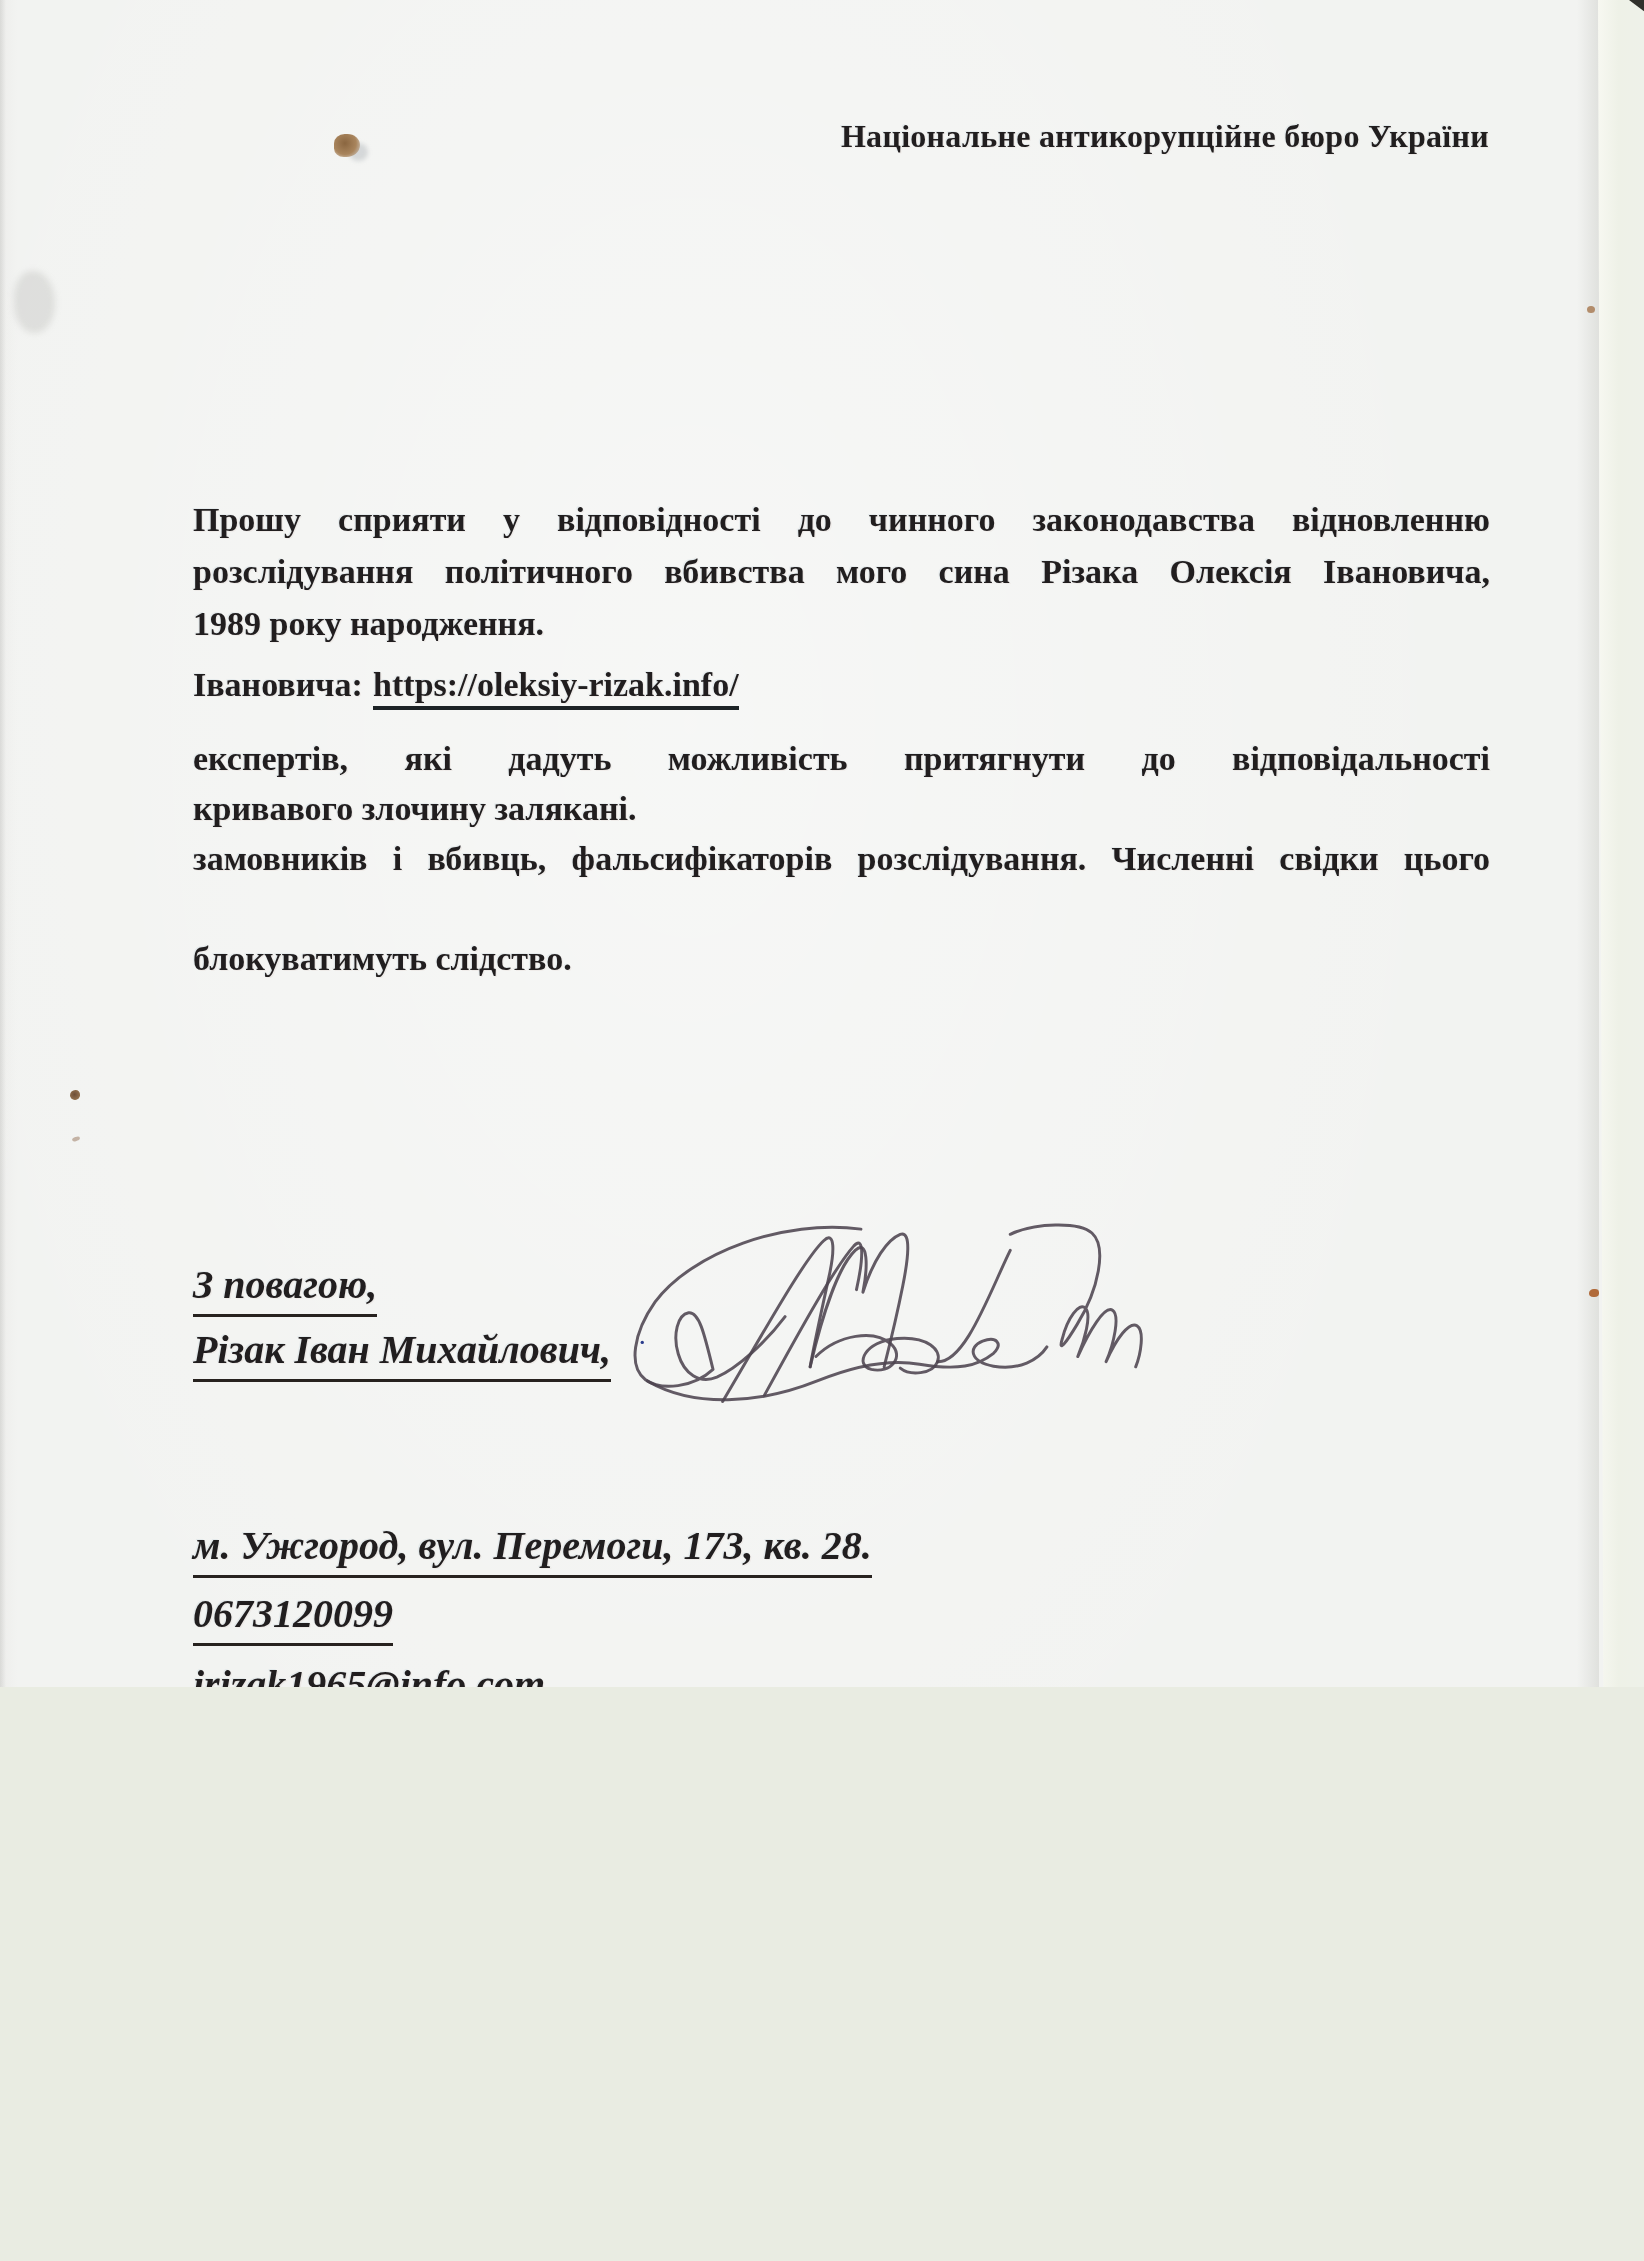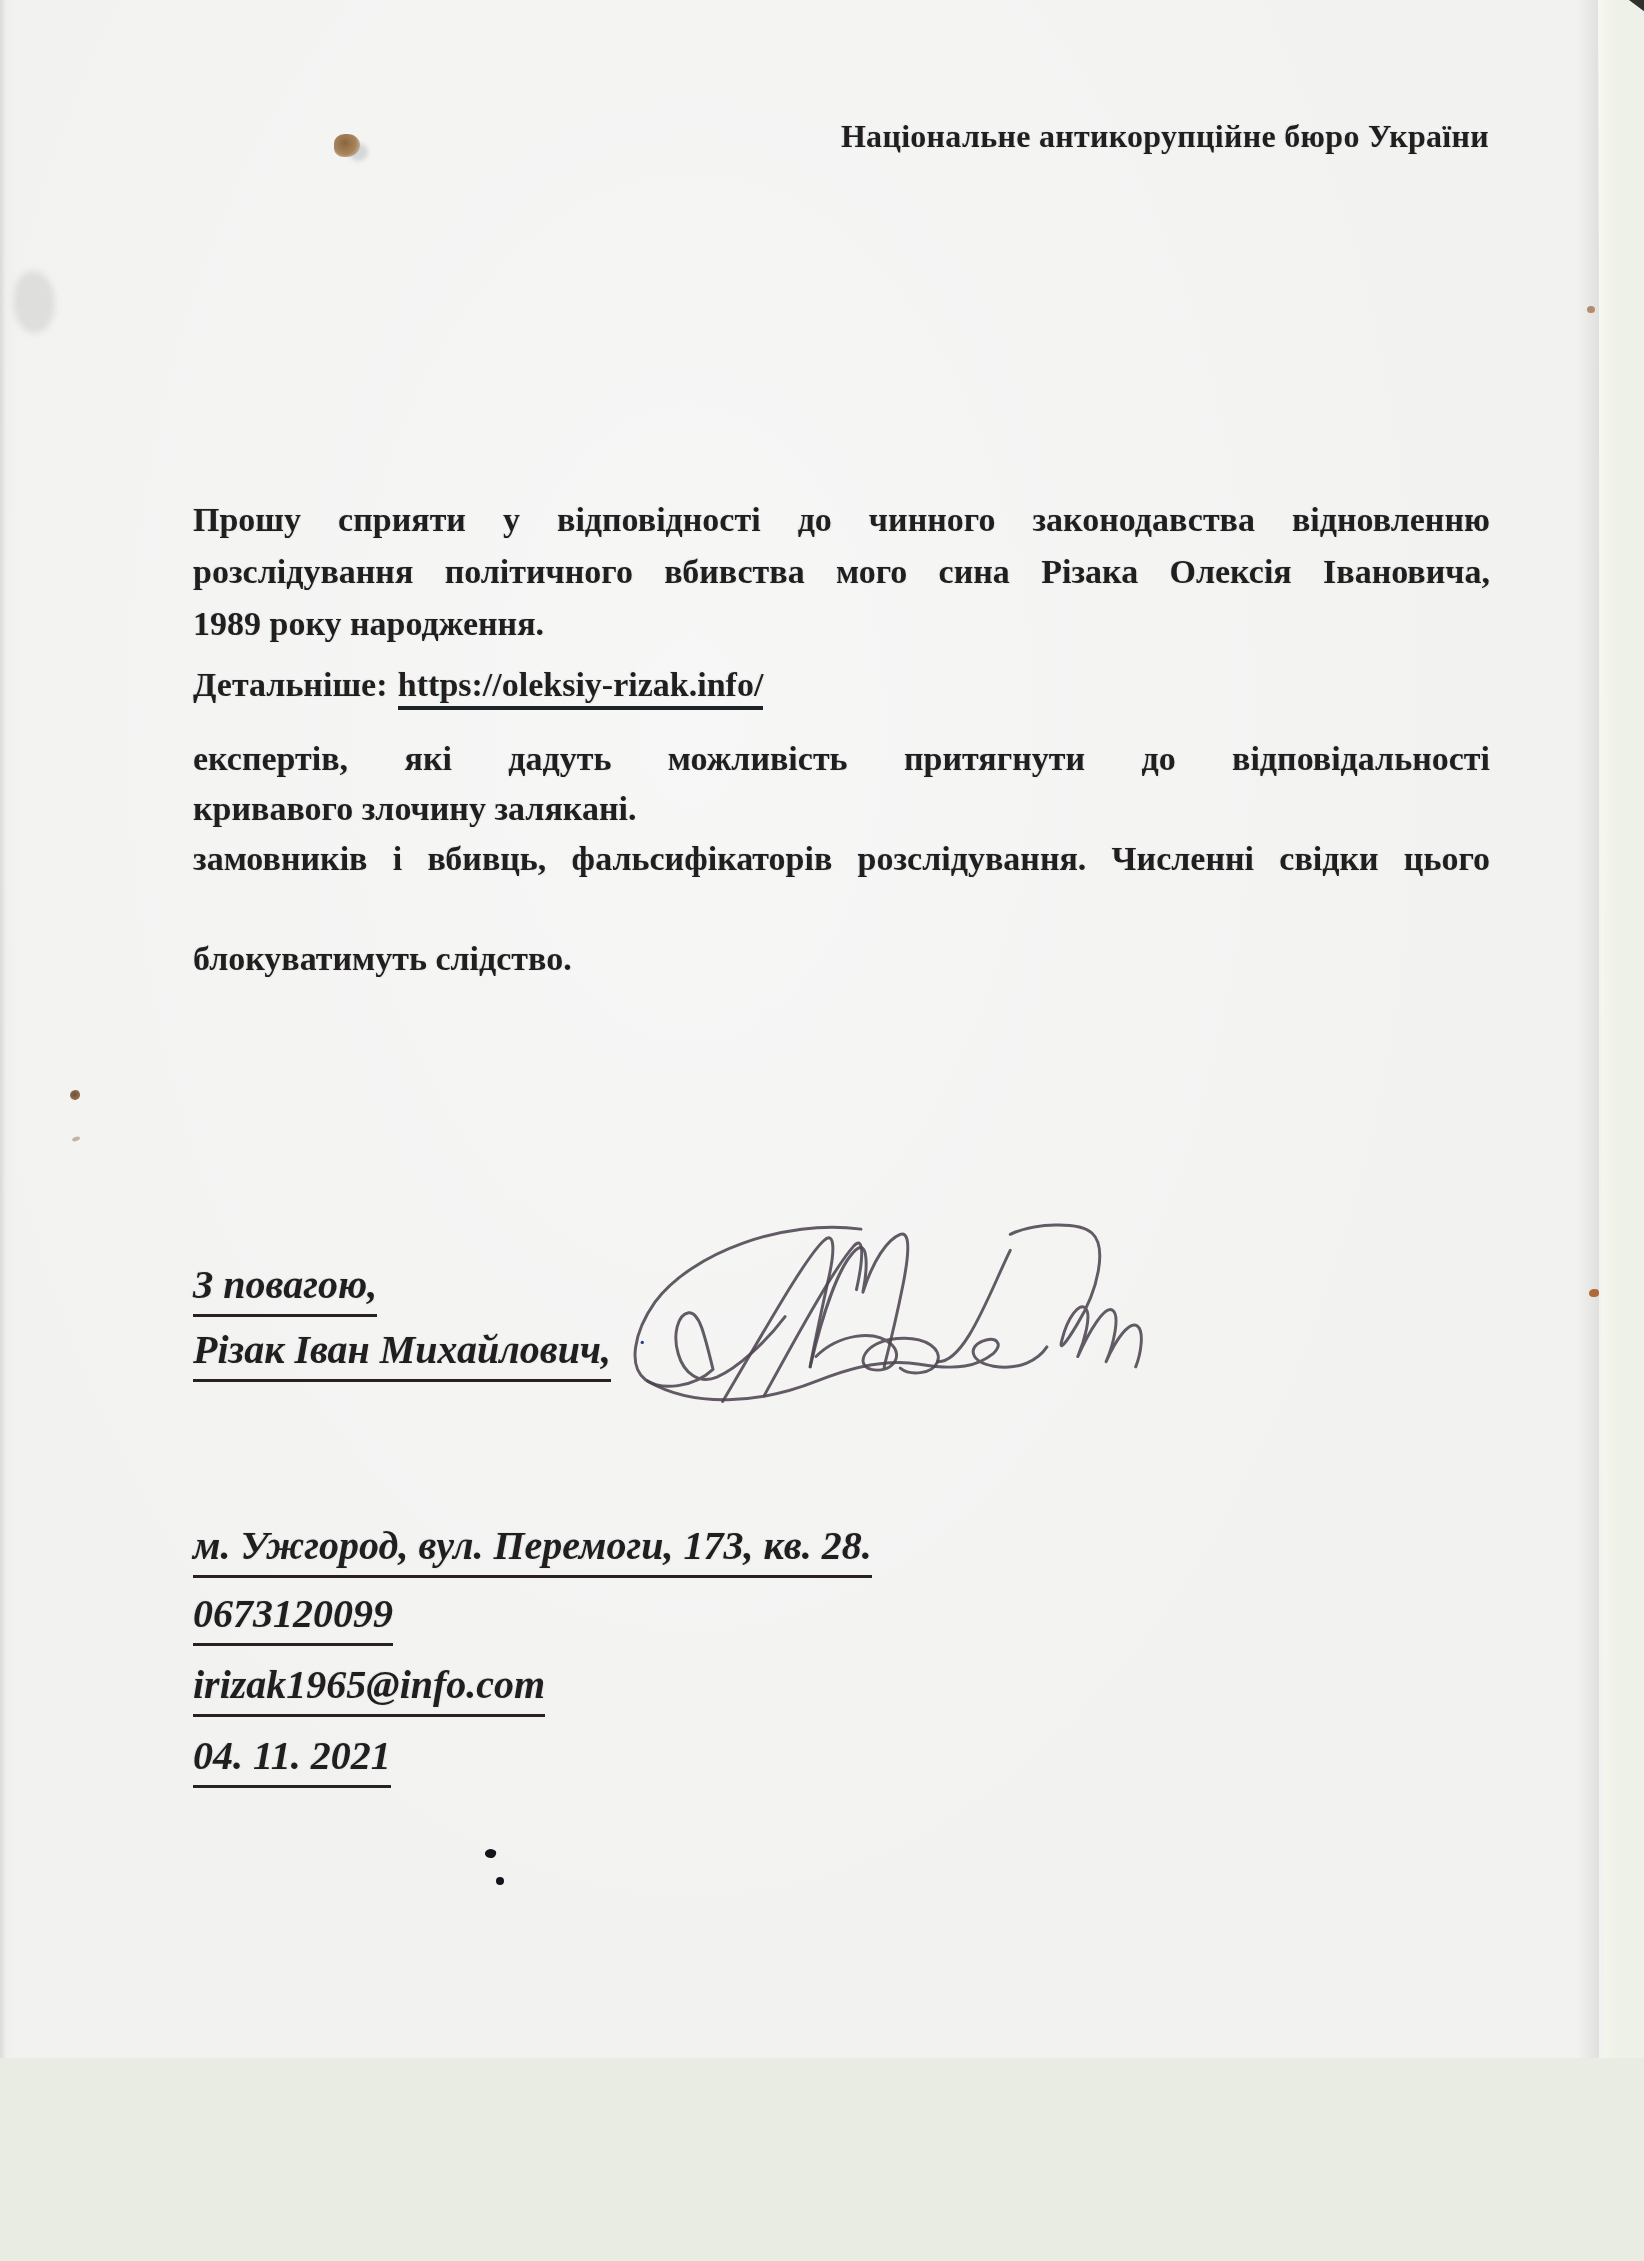--- a/index.html
+++ b/index.html
@@ -4,7 +4,7 @@
 <style>
   html,body{margin:0;padding:0;}
   body{width:1644px;height:2261px;background:#e9ece2;}
-  .scan{position:relative;width:1644px;height:2058px;overflow:hidden;
+  .scan{position:relative;width:1644px;height:1687px;overflow:hidden;
         font-family:"Liberation Serif", serif;background:#0ea5e9;}
 
   

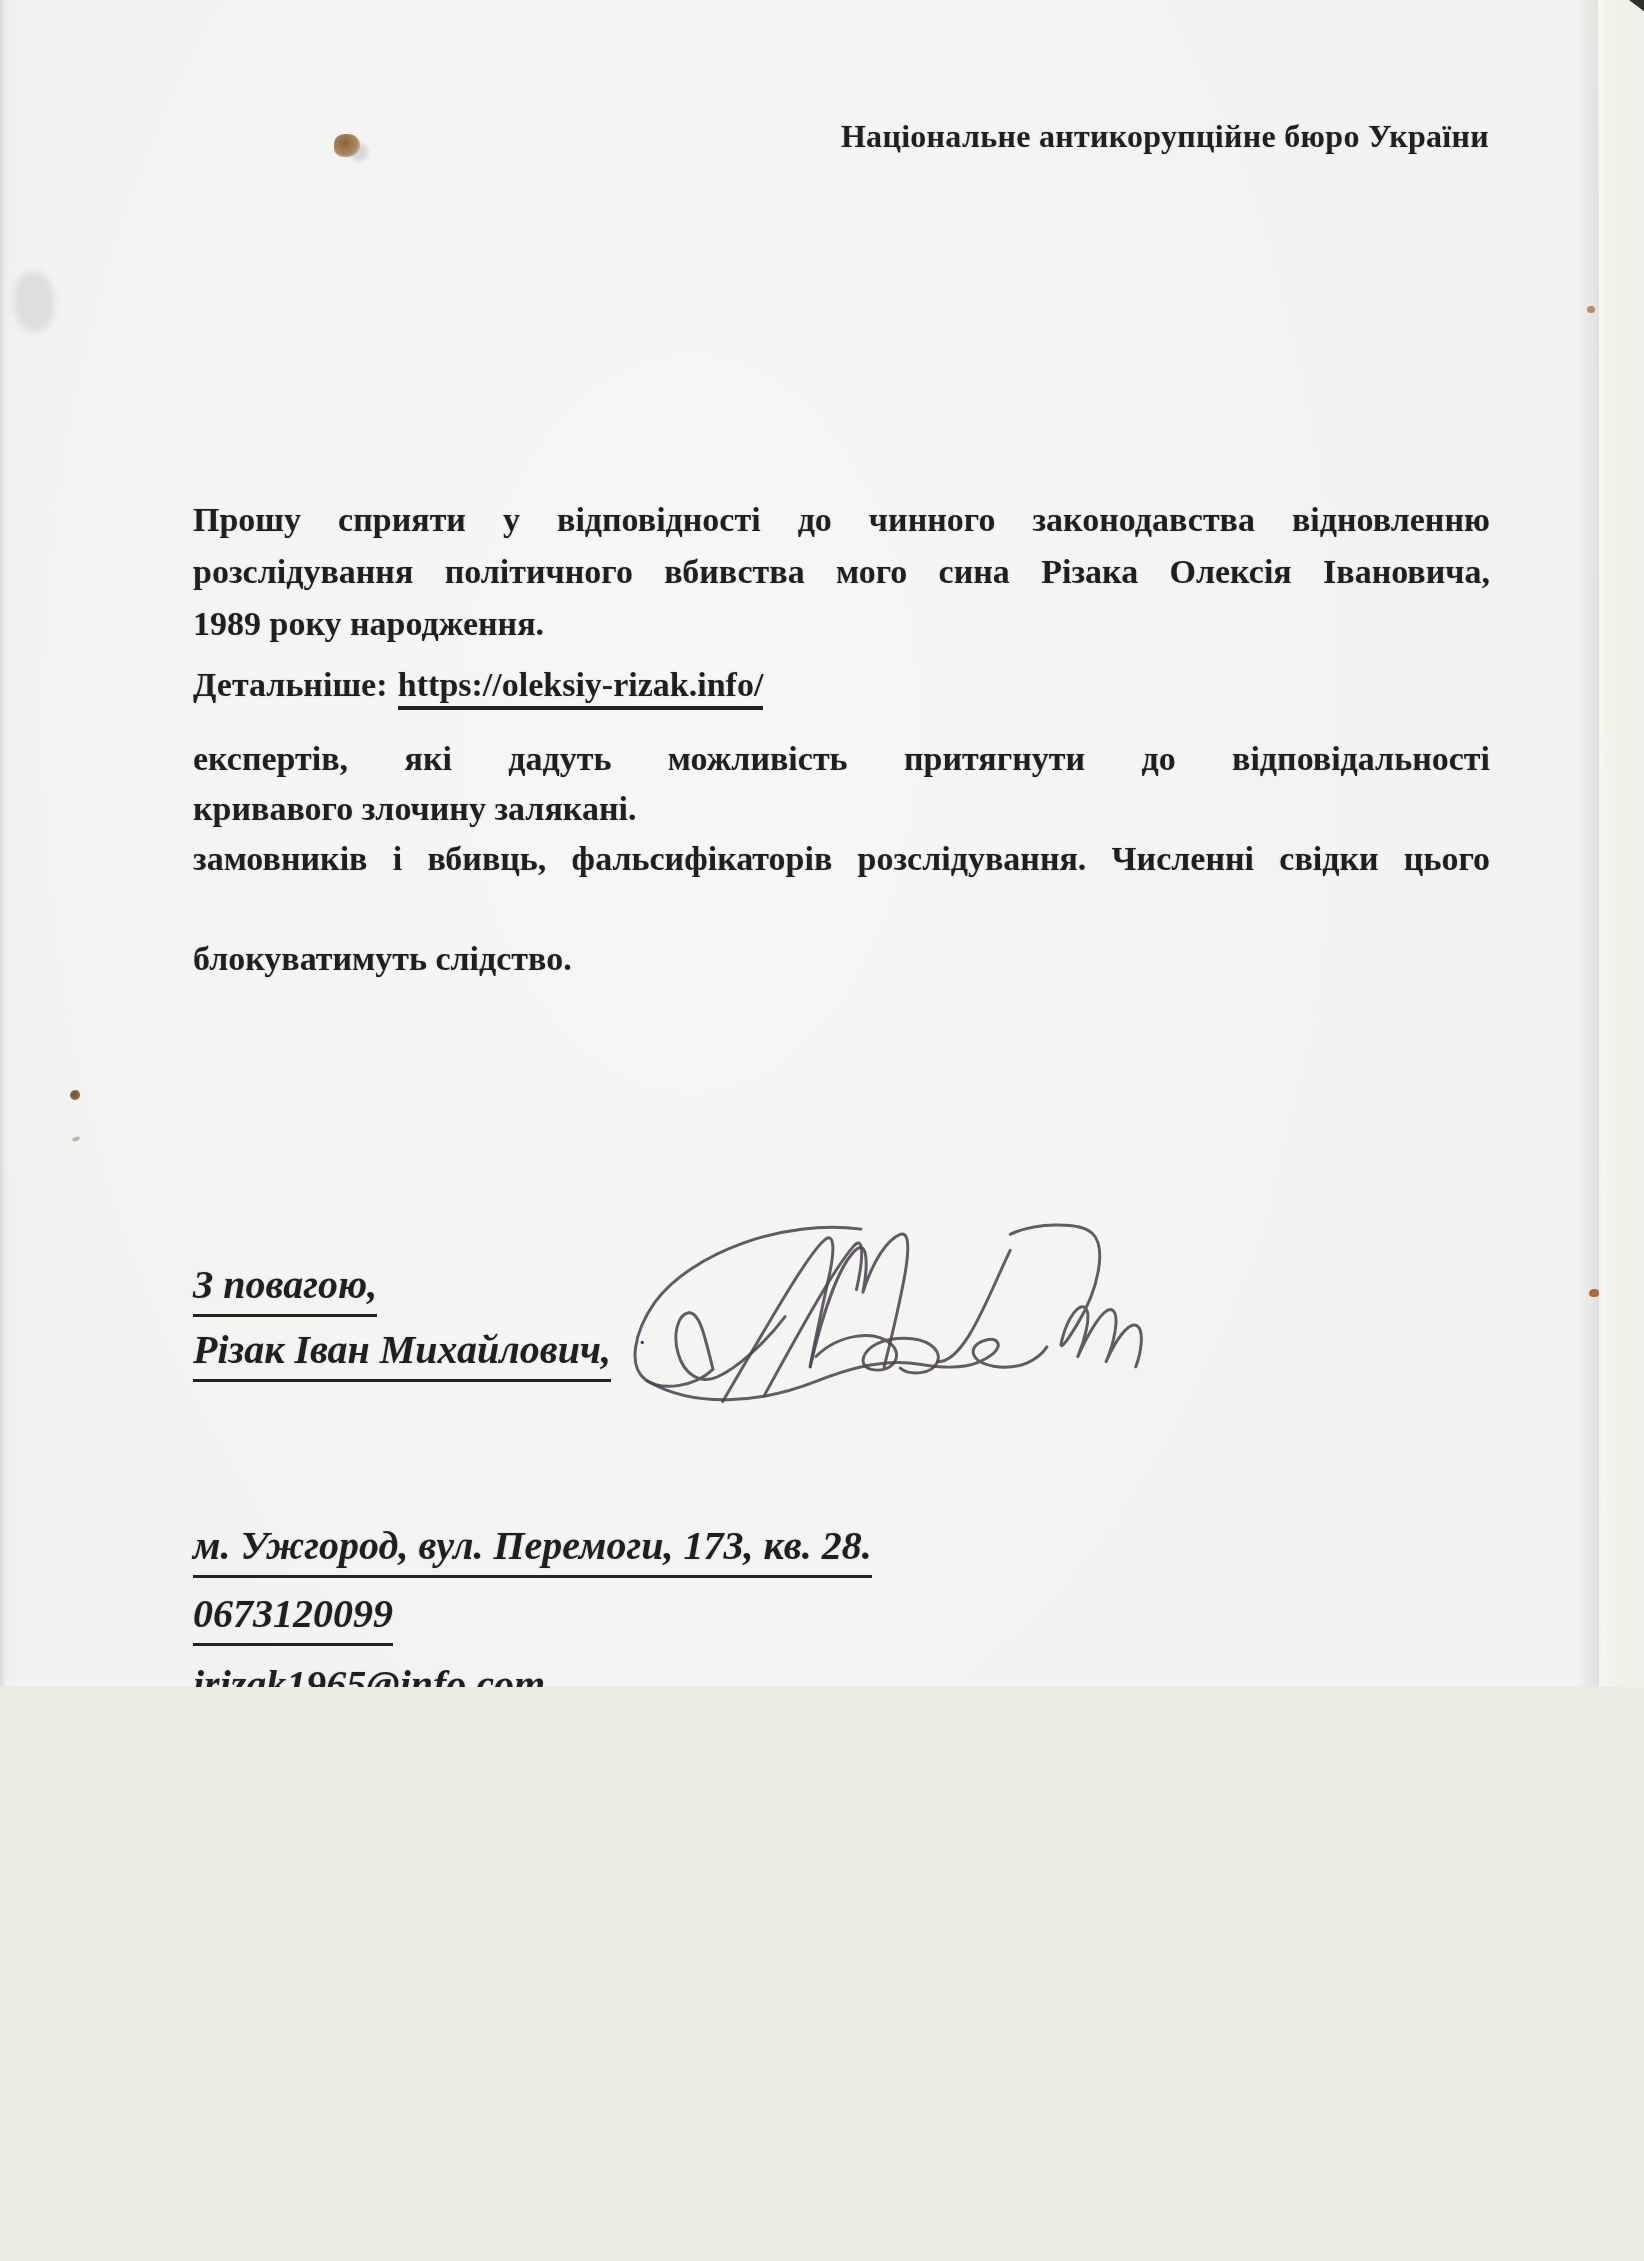--- a/index.html
+++ b/index.html
@@ -111,7 +111,7 @@
   <div class="col ink lh80" style="top:494px;pointer-events:none"></div>
 
   <div class="details ink" data-name="details-line">
-    <span data-name="details-label">Детальніше:</span><span class="url" data-name="details-url-link">https://oleksiy-rizak.info/</span>
+    <span data-name="details-label">Івановича:</span><span class="url" data-name="details-url-link">https://oleksiy-rizak.info/</span>
   </div>
 
   <div class="col lh78 ink" style="top:734px" data-name="paragraph-investigation">

